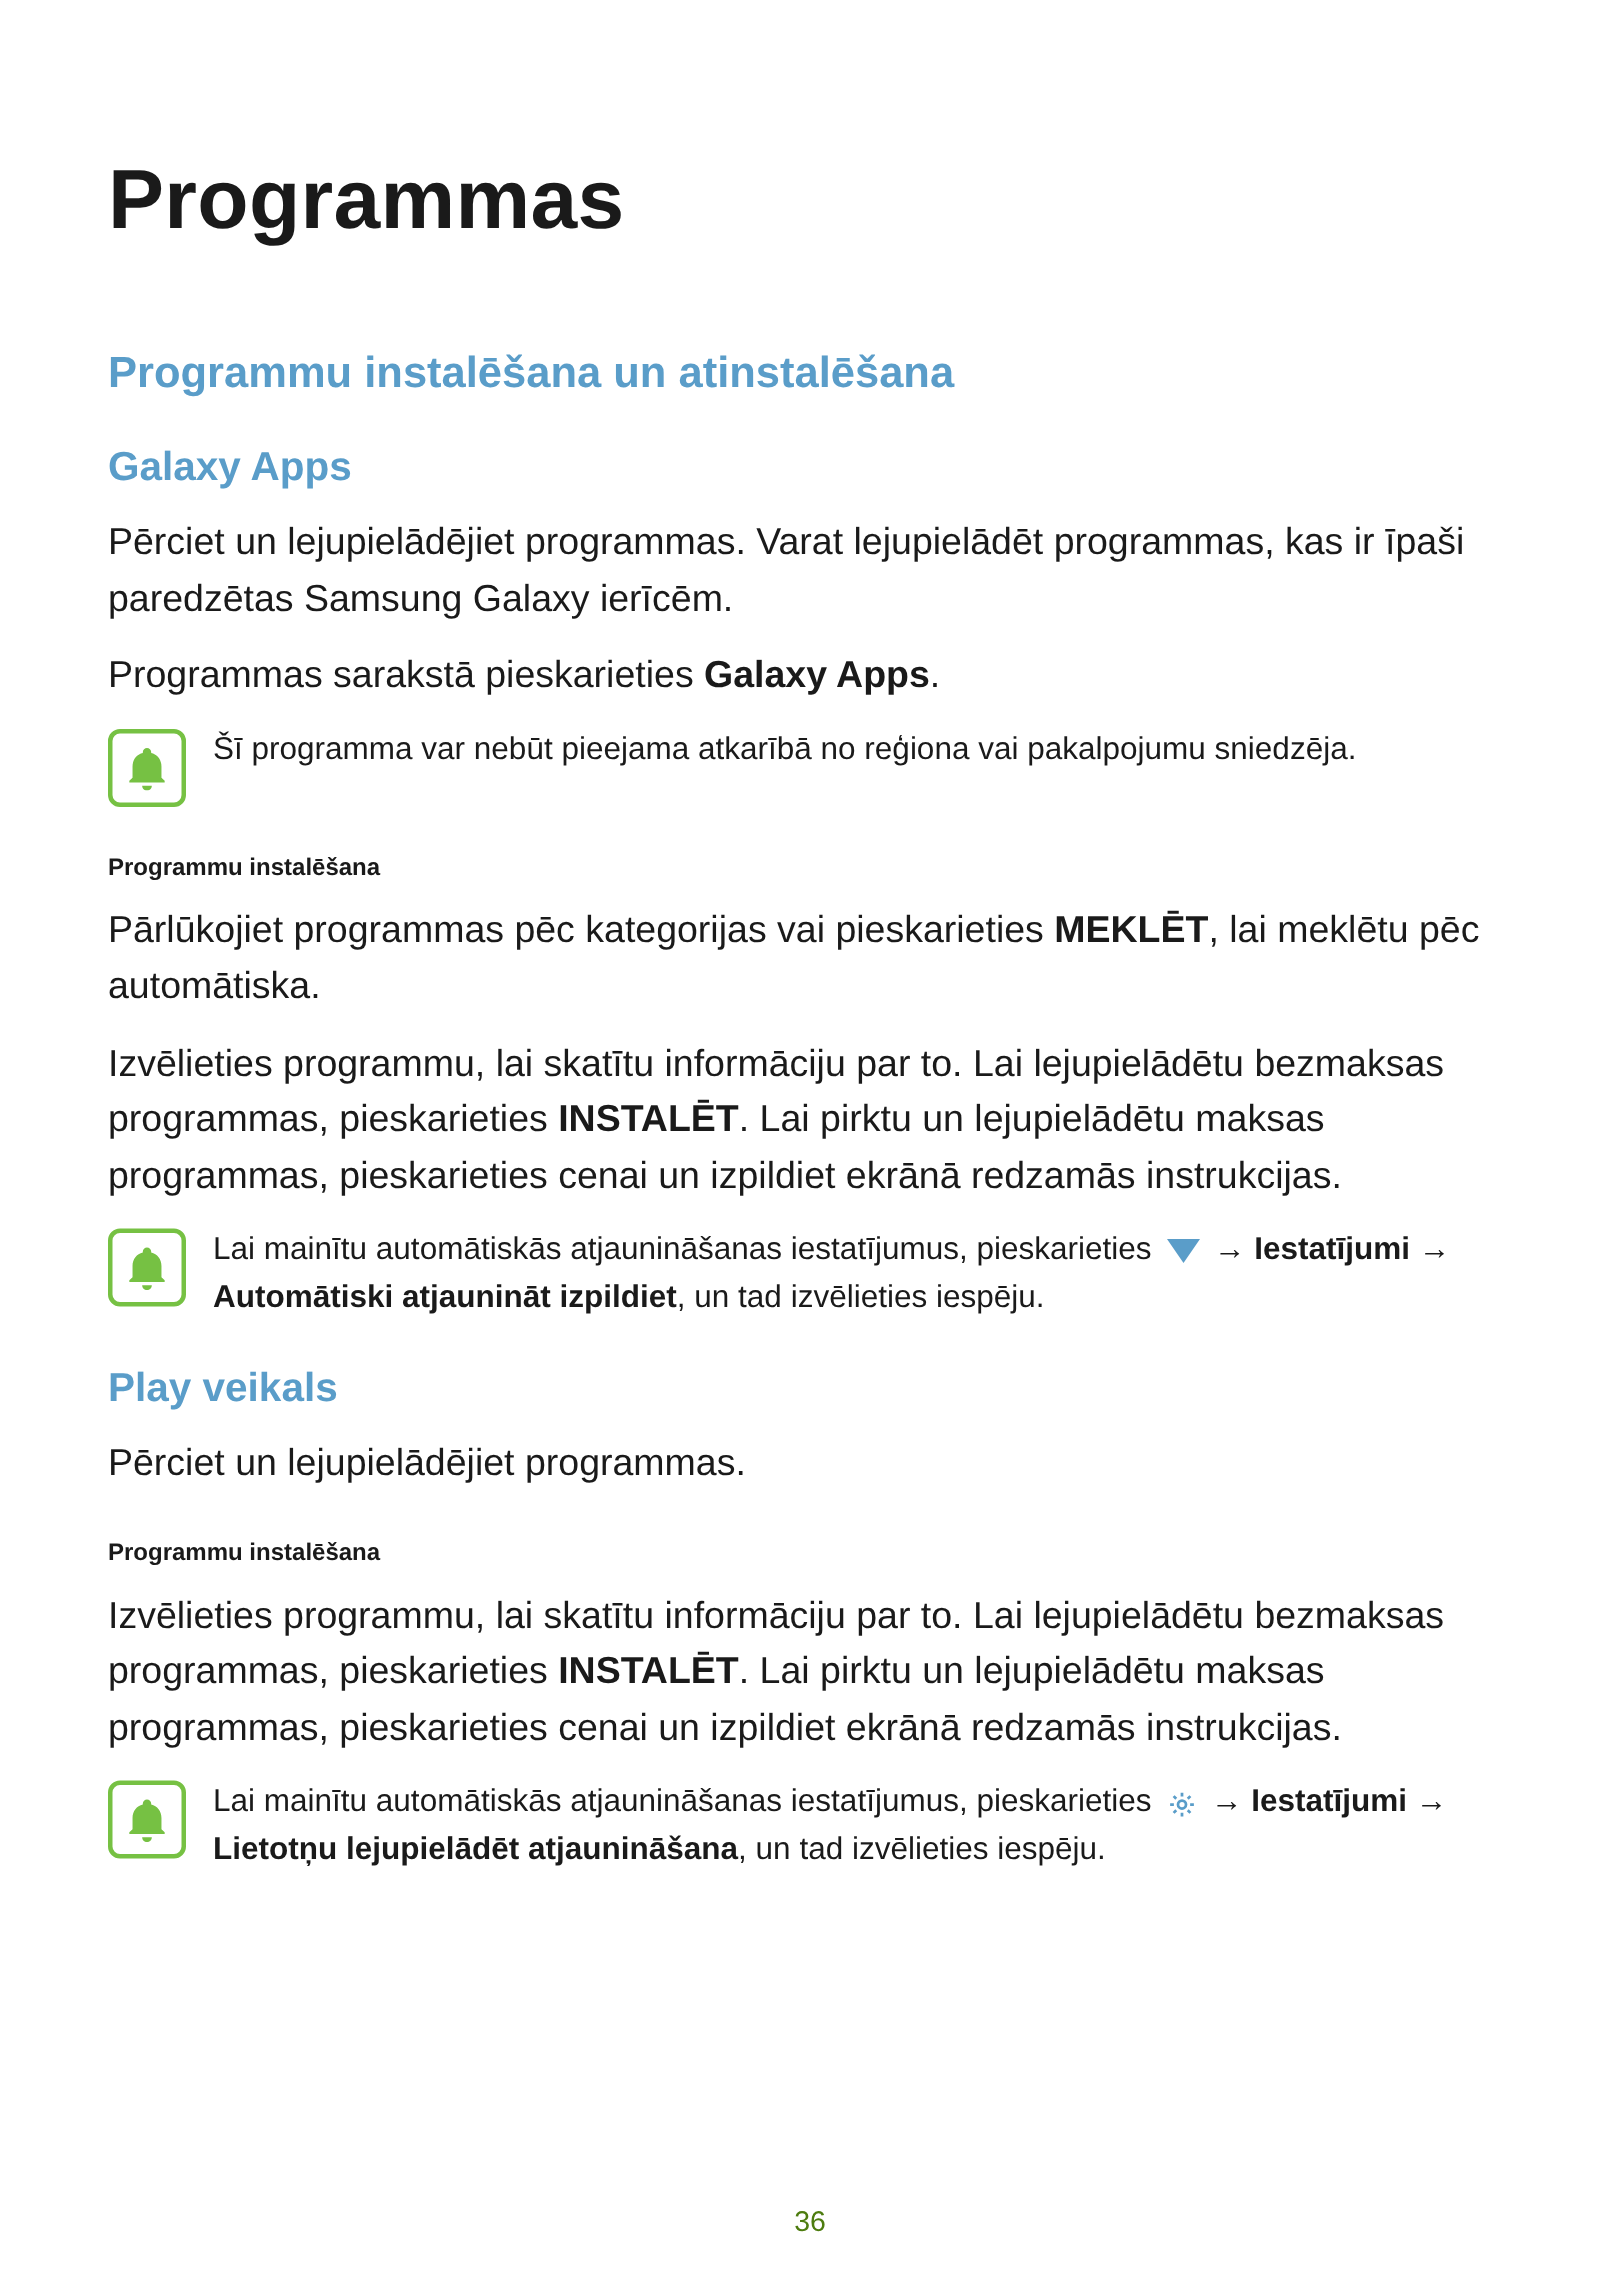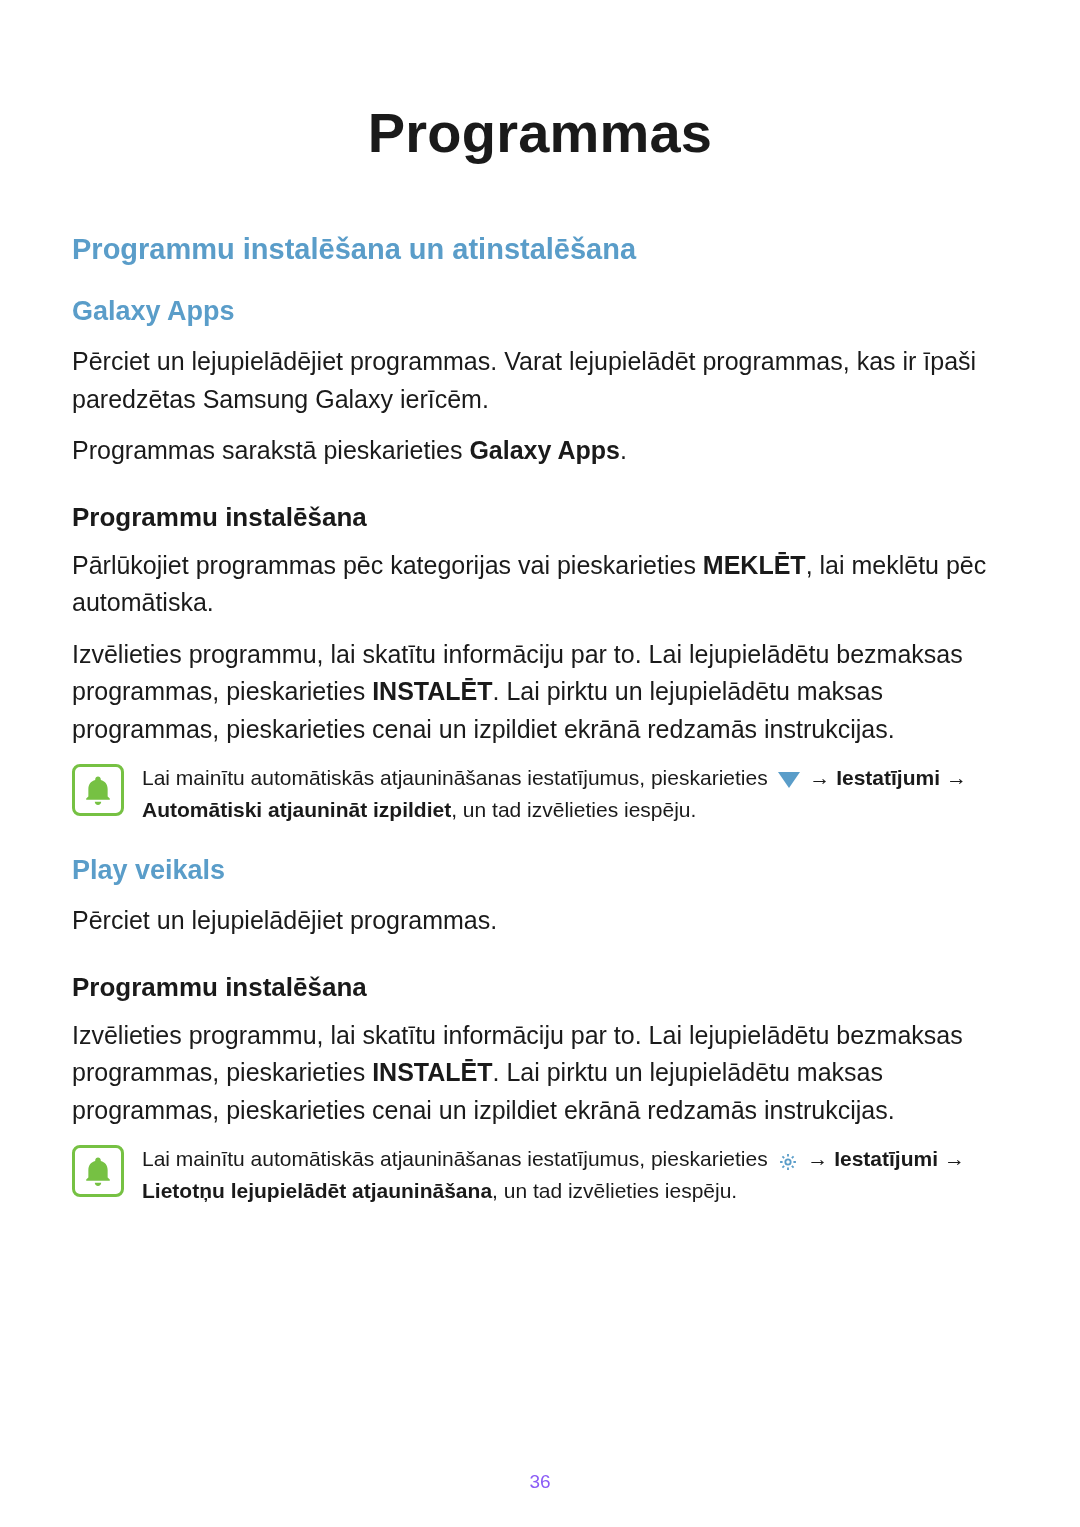--- a/index.html
+++ b/index.html
@@ -23,7 +23,6 @@
     font-weight: 700;
     margin: 0 0 68px 0;
     letter-spacing: 0.2px;
-    text-align: center;
   }
   h2 {
     font-size: 29px;

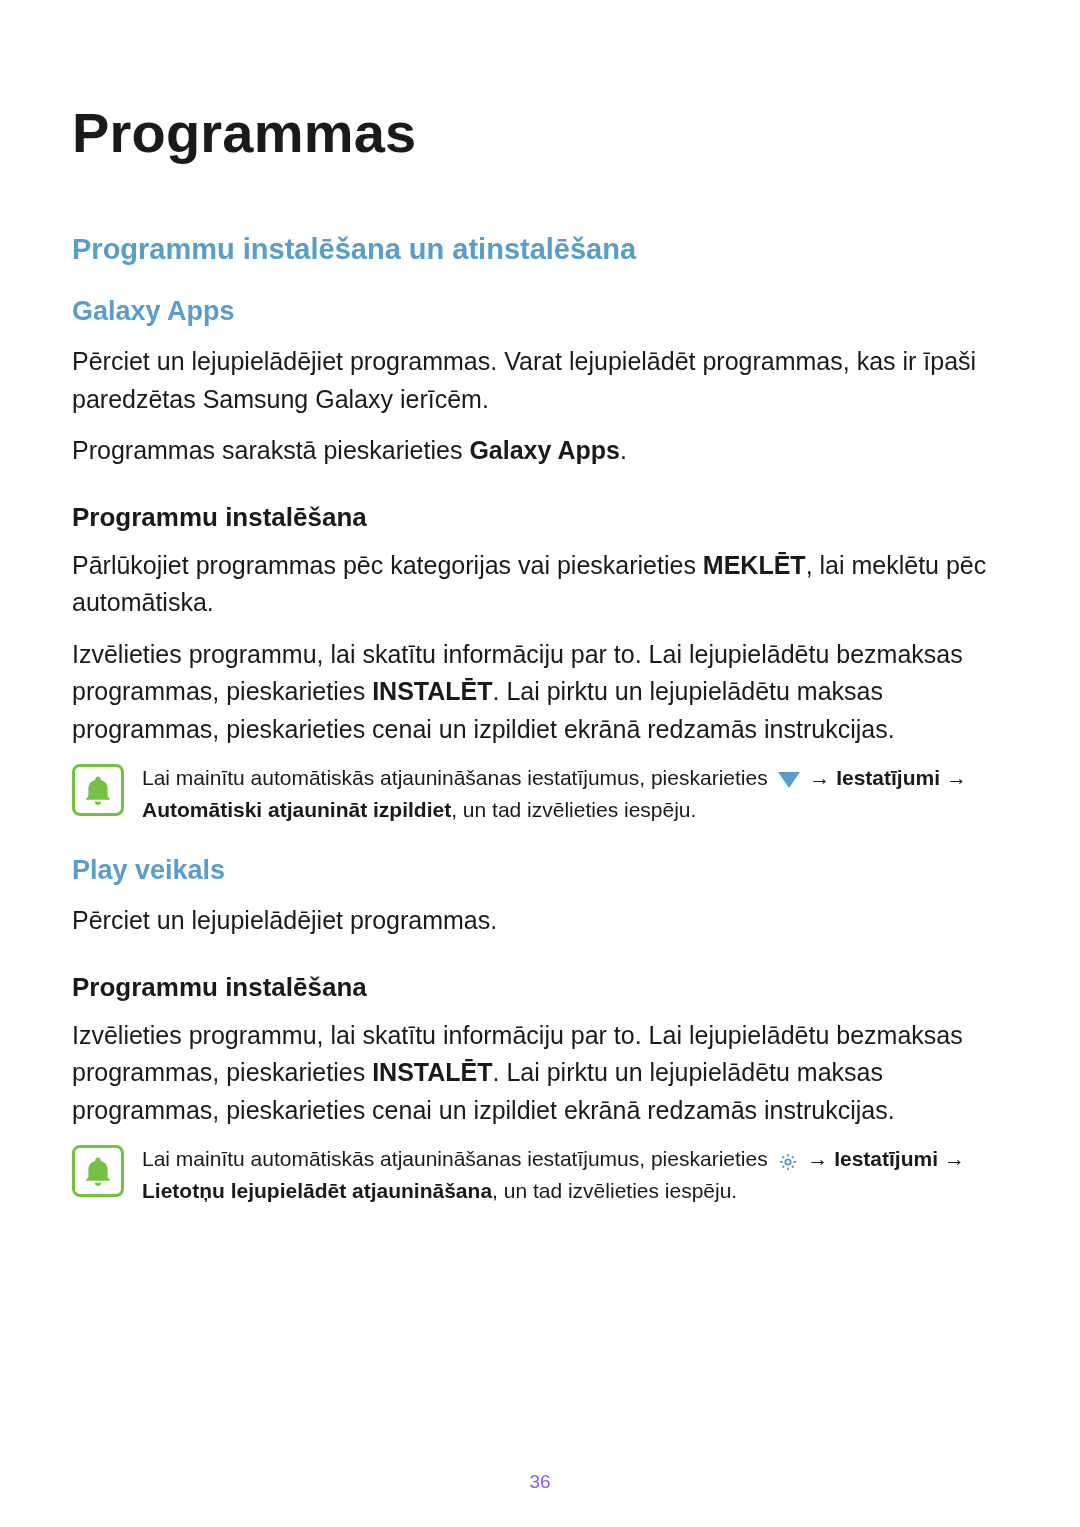--- a/index.html
+++ b/index.html
@@ -125,6 +125,14 @@
     <span>Programmas sarakstā pieskarieties </span><span class="bold">Galaxy Apps</span><span>.</span>
   </p>
 
+  <div class="note">
+    <div class="note-icon">
+      <svg class="bell-svg" viewBox="0 0 24 28">
+          <path d="M12 28c1.7 0 3-1.3 3-3H9c0 1.7 1.3 3 3 3zM21 20v-7c0-4.1-2.6-7.5-6.4-8.3V4c0-1.4-1.2-2.5-2.6-2.5S9.4 2.6 9.4 4v0.7C5.6 5.5 3 8.9 3 13v7l-2 2v1h22v-1l-2-2z"></path>
+        </svg>
+    </div>
+    <div class="note-text">Šī programma var nebūt pieejama atkarībā no reģiona vai pakalpojumu sniedzēja.</div>
+  </div>
 
   <h4>Programmu instalēšana</h4>
 

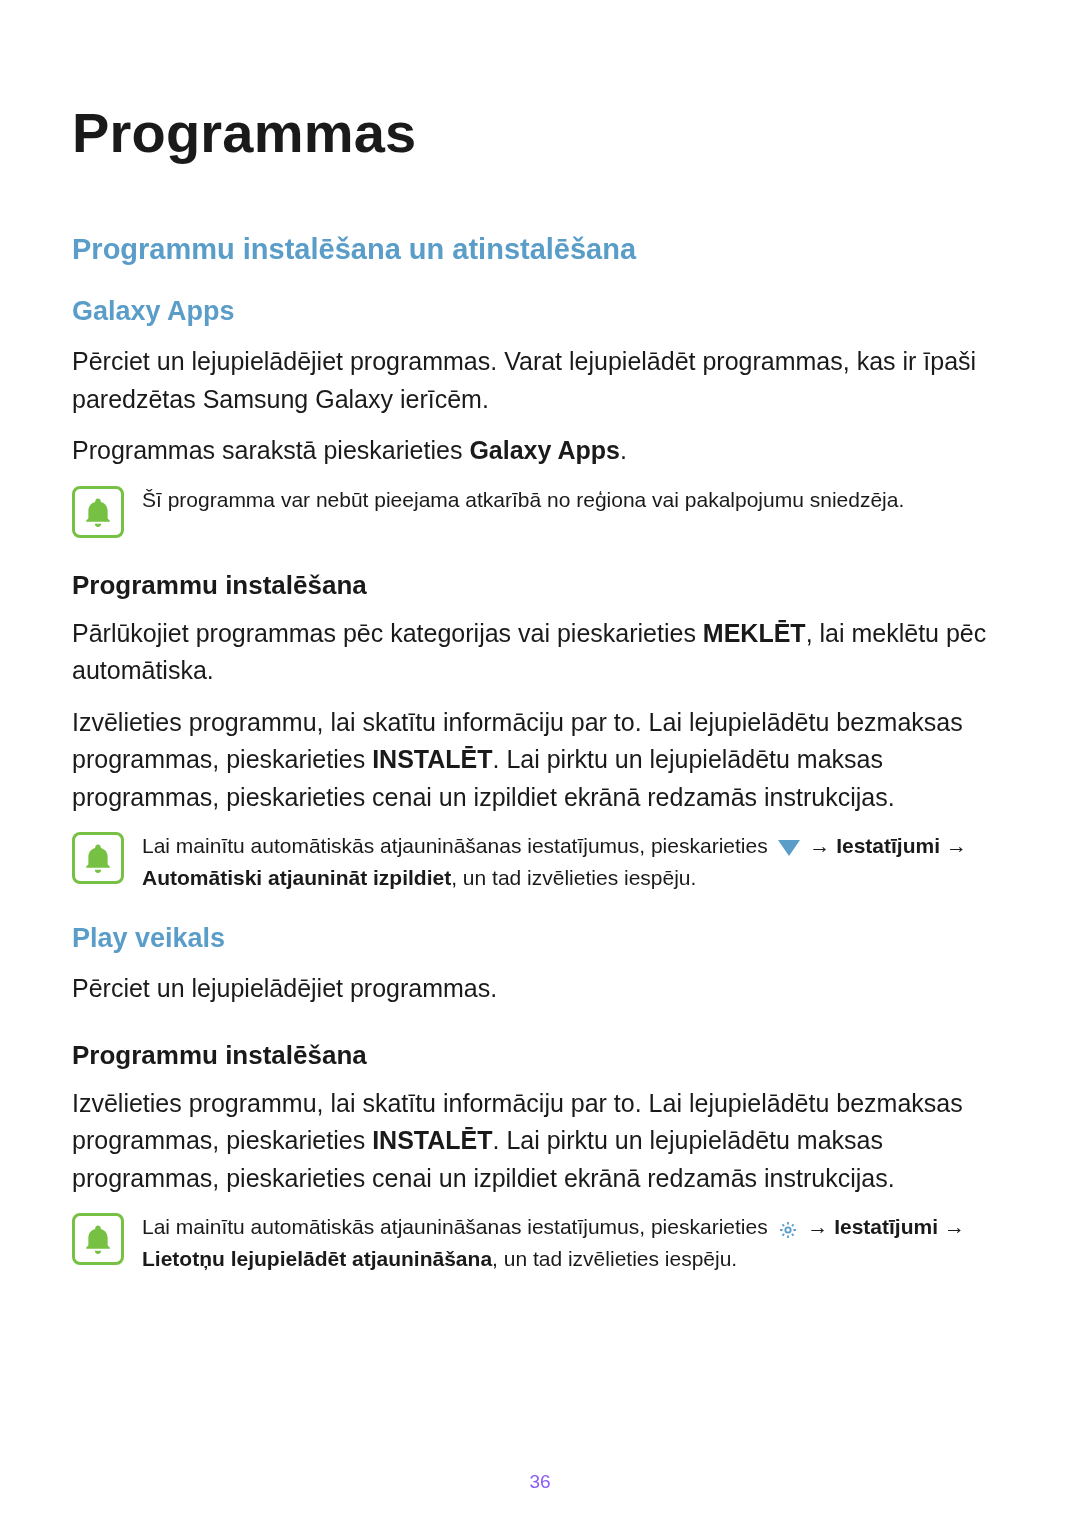--- a/index.html
+++ b/index.html
@@ -37,7 +37,7 @@
     margin: 0 0 16px 0;
   }
   h4 {
-    font-size: 26px;
+    font-size: 16px;
     font-weight: 700;
     margin: 32px 0 14px 0;
   }

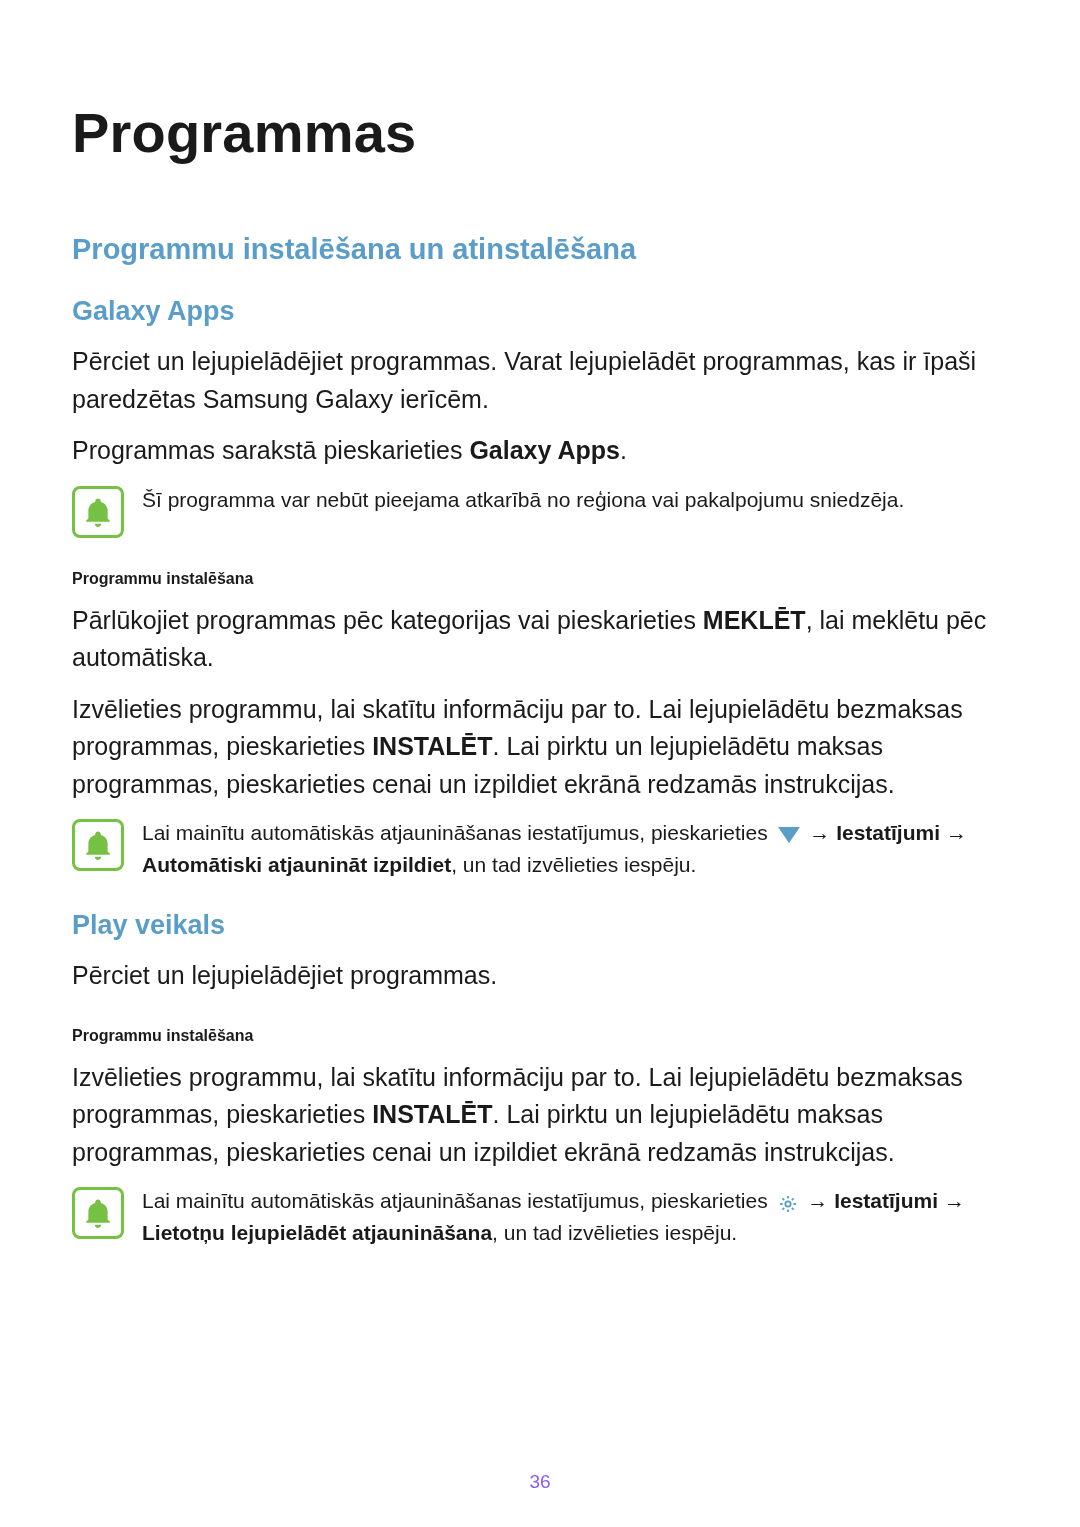--- a/index.html
+++ b/index.html
@@ -105,7 +105,7 @@
     right: 0;
     text-align: center;
     font-size: 19px;
-    color: #8b5cf6;
+    color: #4d7c0f;
   }
 </style>
 </head>

